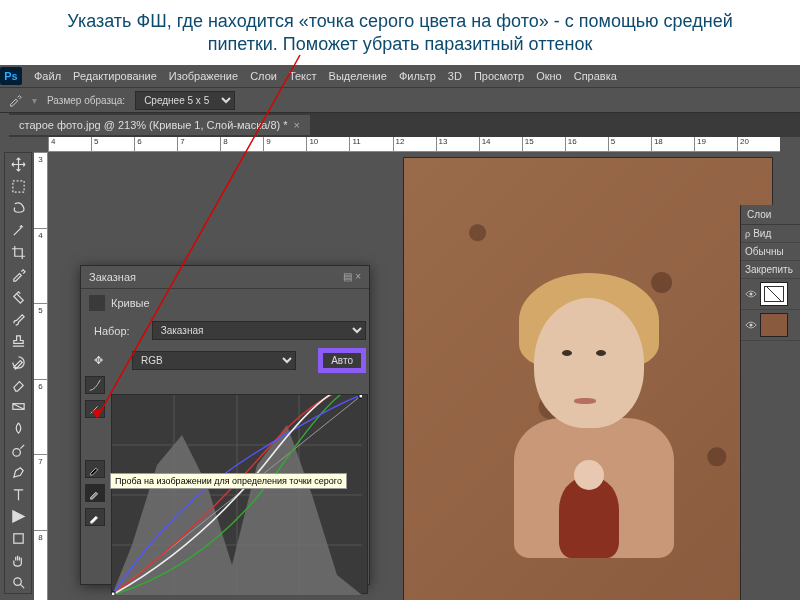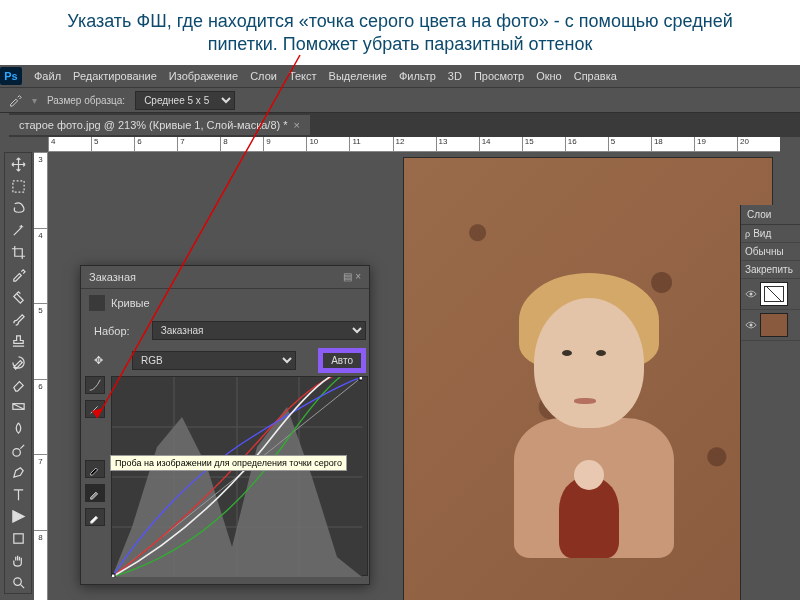--- a/index.html
+++ b/index.html
@@ -47,7 +47,7 @@
   .curve-side { position:absolute; left:4px; top:110px; width:22px; display:flex; flex-direction:column; gap:6px; }
   .side-btn { width:20px; height:18px; background:#3a3a3a; border:1px solid #2a2a2a; display:flex; align-items:center; justify-content:center; }
   .side-btn.active { background:#2a2a2a; }
-  .curve-graph { position:absolute; left:30px; top:110px; width:257px; height:200px; background:#3a3a3a; border:1px solid #2a2a2a; }
+  .curve-graph { position:absolute; left:30px; top:128px; width:257px; height:200px; background:#3a3a3a; border:1px solid #2a2a2a; }
   .tooltip-yellow { position:absolute; left:-2px; top:78px; background:#ffffe1; border:1px solid #999; color:#000; font-size:9px; padding:2px 4px; white-space:nowrap; z-index:5; }
   .layers { position:absolute; right:0; top:140px; width:60px; height:400px; background:#535353; border-left:1px solid #2a2a2a; font-size:10px; color:#ddd; overflow:hidden; }
   .layers-hdr { padding:4px 6px; border-bottom:1px solid #3a3a3a; }

